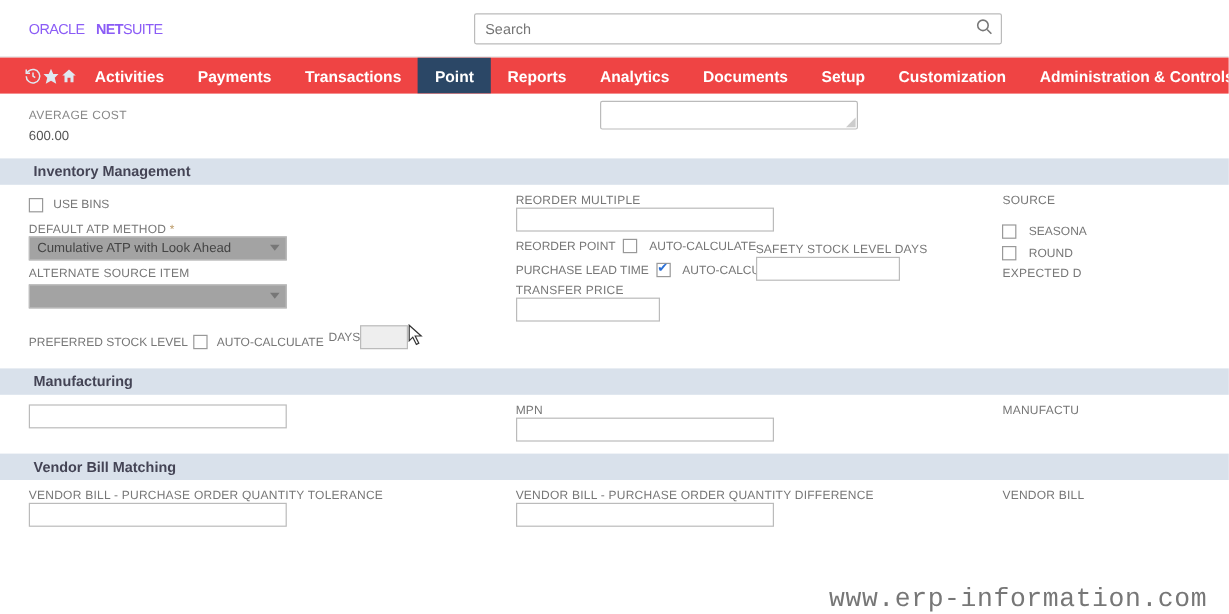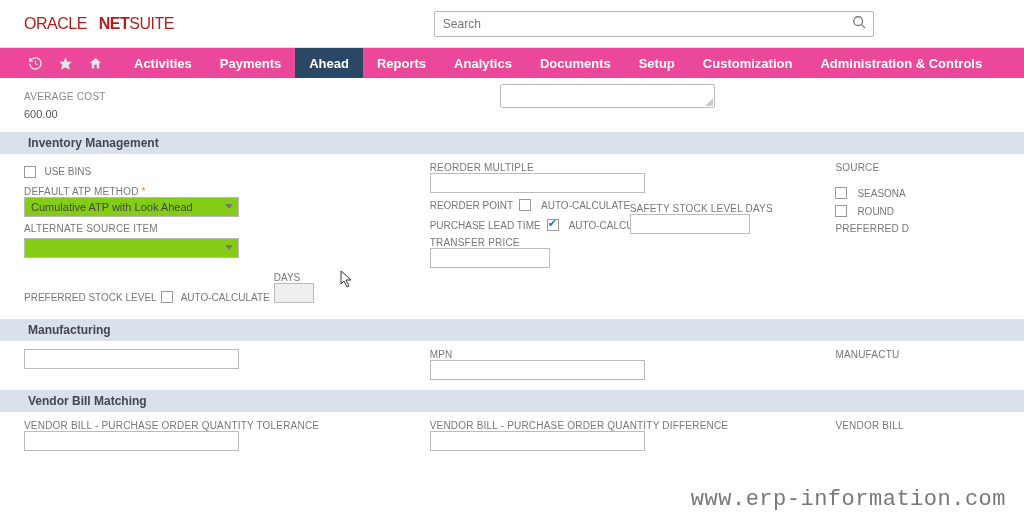--- a/index.html
+++ b/index.html
@@ -7,7 +7,7 @@
 
   
   .header { height: 48px; display: flex; align-items: center; border-bottom: 1px solid #ddd; padding: 0 24px; }
-  .logo { font-weight: 400; font-size: 16px; color: #b91c1c; letter-spacing: -0.5px; }
+  .logo { font-weight: 400; font-size: 12px; color: #8b5cf6; letter-spacing: -0.5px; }
   .logo .oracle { font-weight: 400; }
   .logo .net { font-weight: 700; }
   .logo .suite { font-weight: 300; }

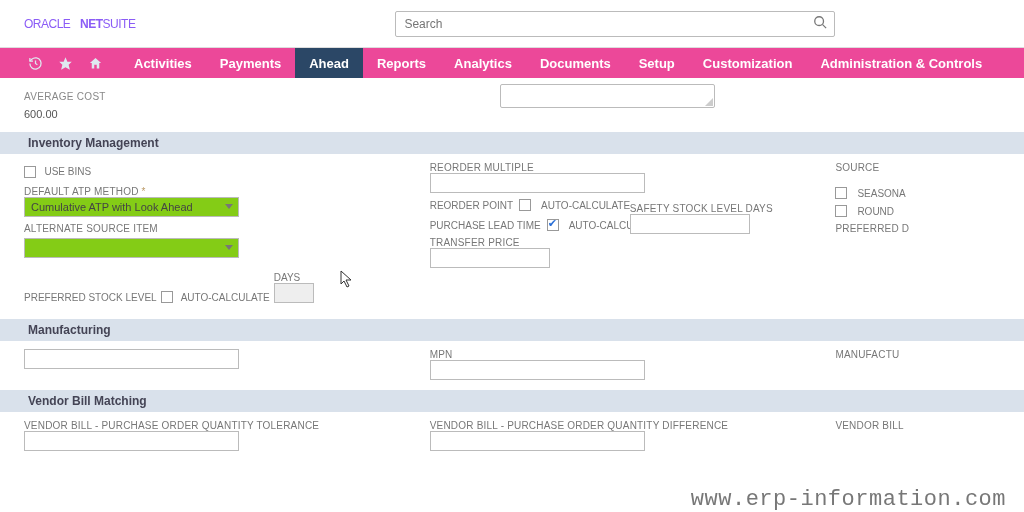--- a/index.html
+++ b/index.html
@@ -16,7 +16,7 @@
   .search-icon { position: absolute; right: 8px; top: 4px; color: #777; font-size: 13px; }
 
   
-  .navbar { height: 30px; background: #ec4899; display: flex; align-items: stretch; color: #fff; font-size: 13px; padding-left: 20px; overflow: hidden; white-space: nowrap; }
+  .navbar { height: 30px; background: #ef4444; display: flex; align-items: stretch; color: #fff; font-size: 13px; padding-left: 20px; overflow: hidden; white-space: nowrap; }
   .nav-icon { width: 30px; display: flex; align-items: center; justify-content: center; color: #dfe8f0; }
   .nav-icon svg { width: 15px; height: 15px; }
   .nav-item { padding: 0 14px; display: flex; align-items: center; color: #fff; font-weight: 700; }

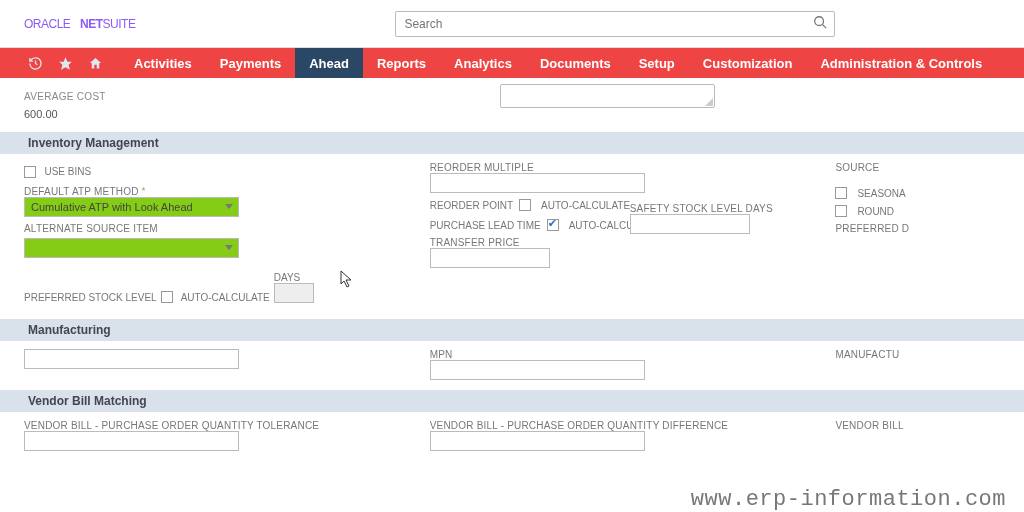--- a/index.html
+++ b/index.html
@@ -106,6 +106,7 @@
   <div class="nav-sep"></div>
   <div class="nav-item">Activities</div>
   <div class="nav-item">Payments</div>
+  <div class="nav-item">Transactions</div>
   <div class="nav-item active">Ahead</div>
   <div class="nav-item">Reports</div>
   <div class="nav-item">Analytics</div>

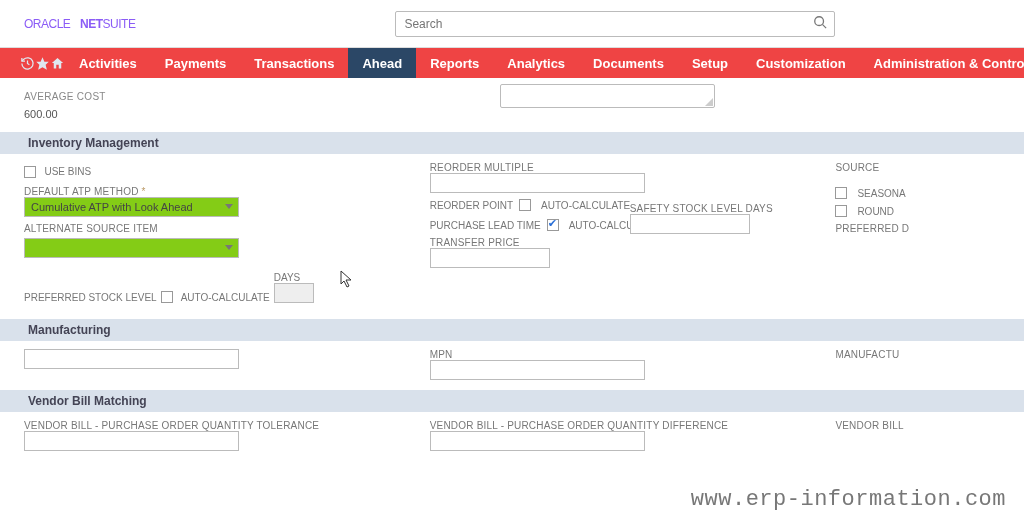--- a/index.html
+++ b/index.html
@@ -107,7 +107,7 @@
   <div class="nav-item">Activities</div>
   <div class="nav-item">Payments</div>
   <div class="nav-item">Transactions</div>
-  <div class="nav-item active">Ahead</div>
+  <div class="nav-item active">Point</div>
   <div class="nav-item">Reports</div>
   <div class="nav-item">Analytics</div>
   <div class="nav-item">Documents</div>

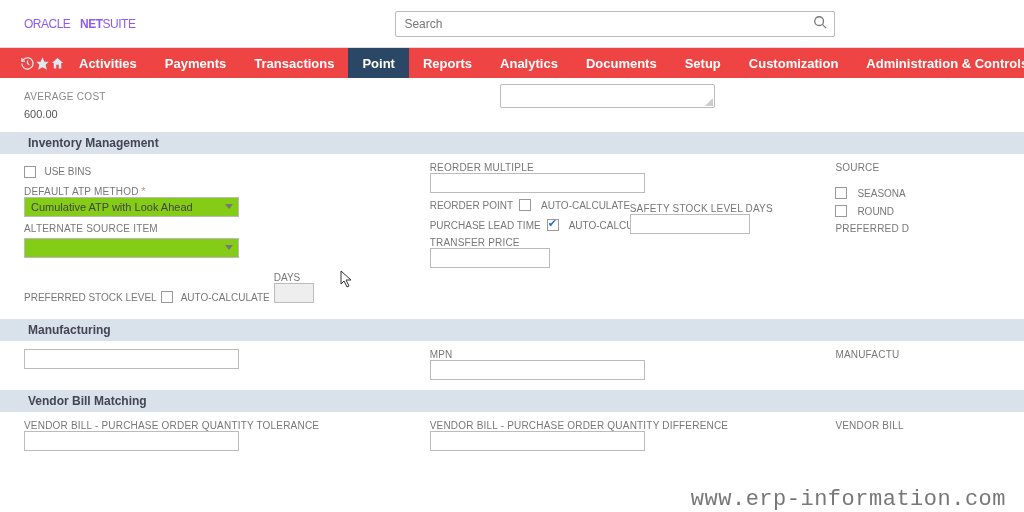--- a/index.html
+++ b/index.html
@@ -44,7 +44,7 @@
   .fld { margin-bottom: 6px; }
   .lbl { font-size: 10px; color: #777; letter-spacing: 0.2px; display: block; }
   .lbl .req { color: #b96; }
-  .select, .input { height: 20px; border: 1px solid #bbb; background: #84cc16; font-size: 11px; color: #444; padding: 0 20px 0 6px; position: relative; }
+  .select, .input { height: 20px; border: 1px solid #bbb; background: #a3a3a3; font-size: 11px; color: #444; padding: 0 20px 0 6px; position: relative; }
   .select { width: 215px; display: inline-flex; align-items: center; }
   .select.sel-active { border: 1.5px solid #2a6fd6; background: #fff; color: #2a6fd6; }
   .caret { position: absolute; right: 5px; top: 6px; width: 0; height: 0; border-left: 4px solid transparent; border-right: 4px solid transparent; border-top: 5px solid #777; }

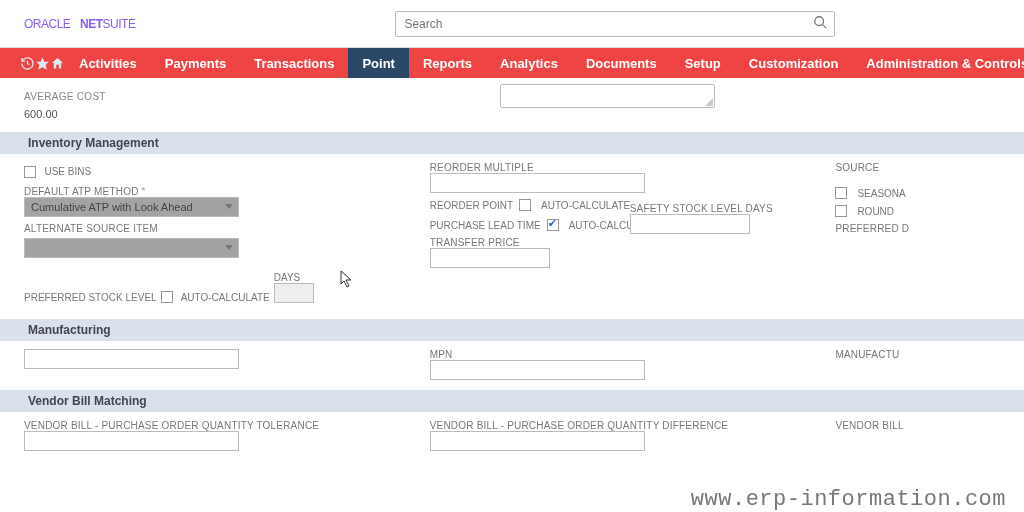--- a/index.html
+++ b/index.html
@@ -202,7 +202,7 @@
         <span class="inline-lbl">ROUND </span>
       </div>
       <div class="fld">
-        <span class="lbl">PREFERRED D</span>
+        <span class="lbl">EXPECTED D</span>
       </div>
     </div>
   </div>

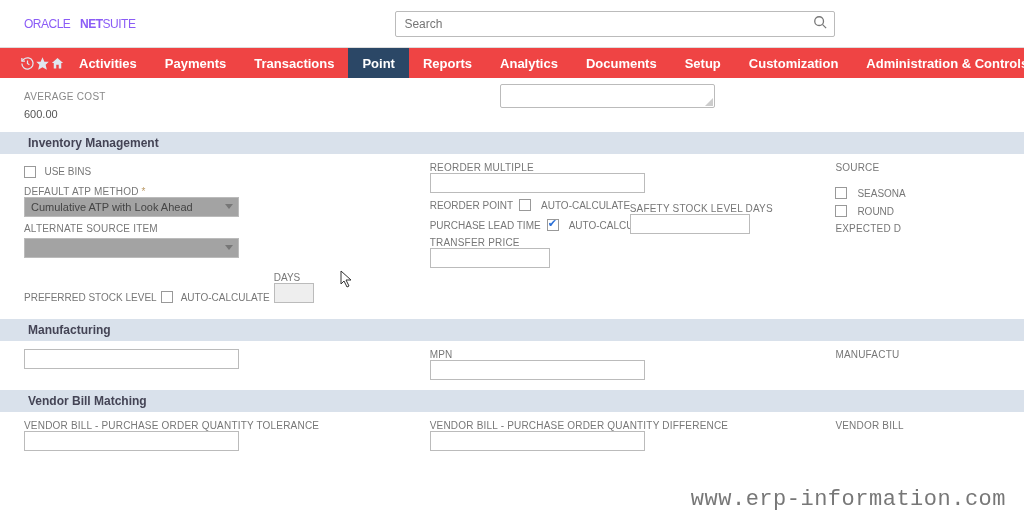--- a/index.html
+++ b/index.html
@@ -57,7 +57,7 @@
   .inline-lbl { font-size: 10px; color: #777; vertical-align: middle; }
   .inline-row { display: flex; align-items: center; gap: 6px; }
   .prefstock { display: flex; align-items: flex-end; gap: 4px; }
-  .days-col { display: flex; flex-direction: column; align-items: flex-start; }
+  .days-col { display: flex; flex-direction: row; align-items: center; }
 
   
   .cursor { position: absolute; left: 340px; top: 270px; font-size: 14px; color: #333; }

